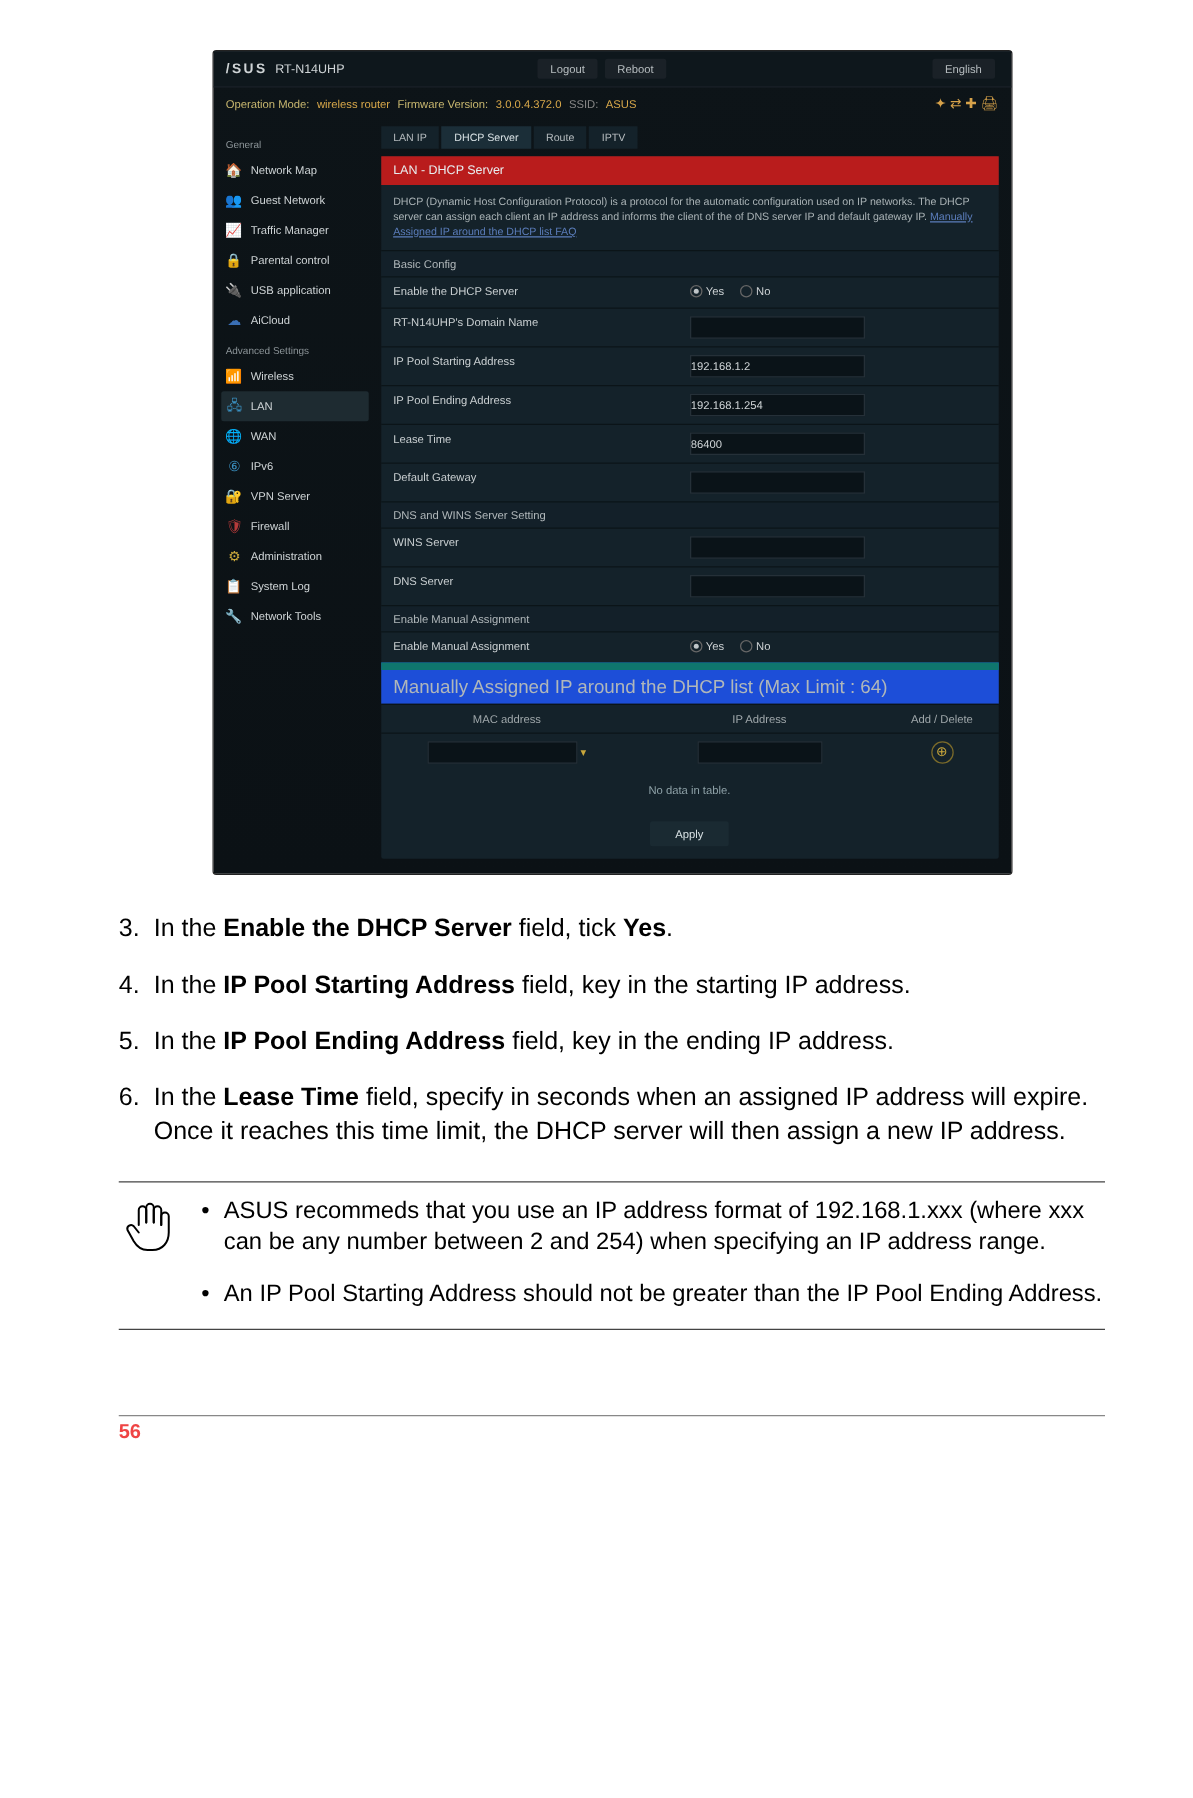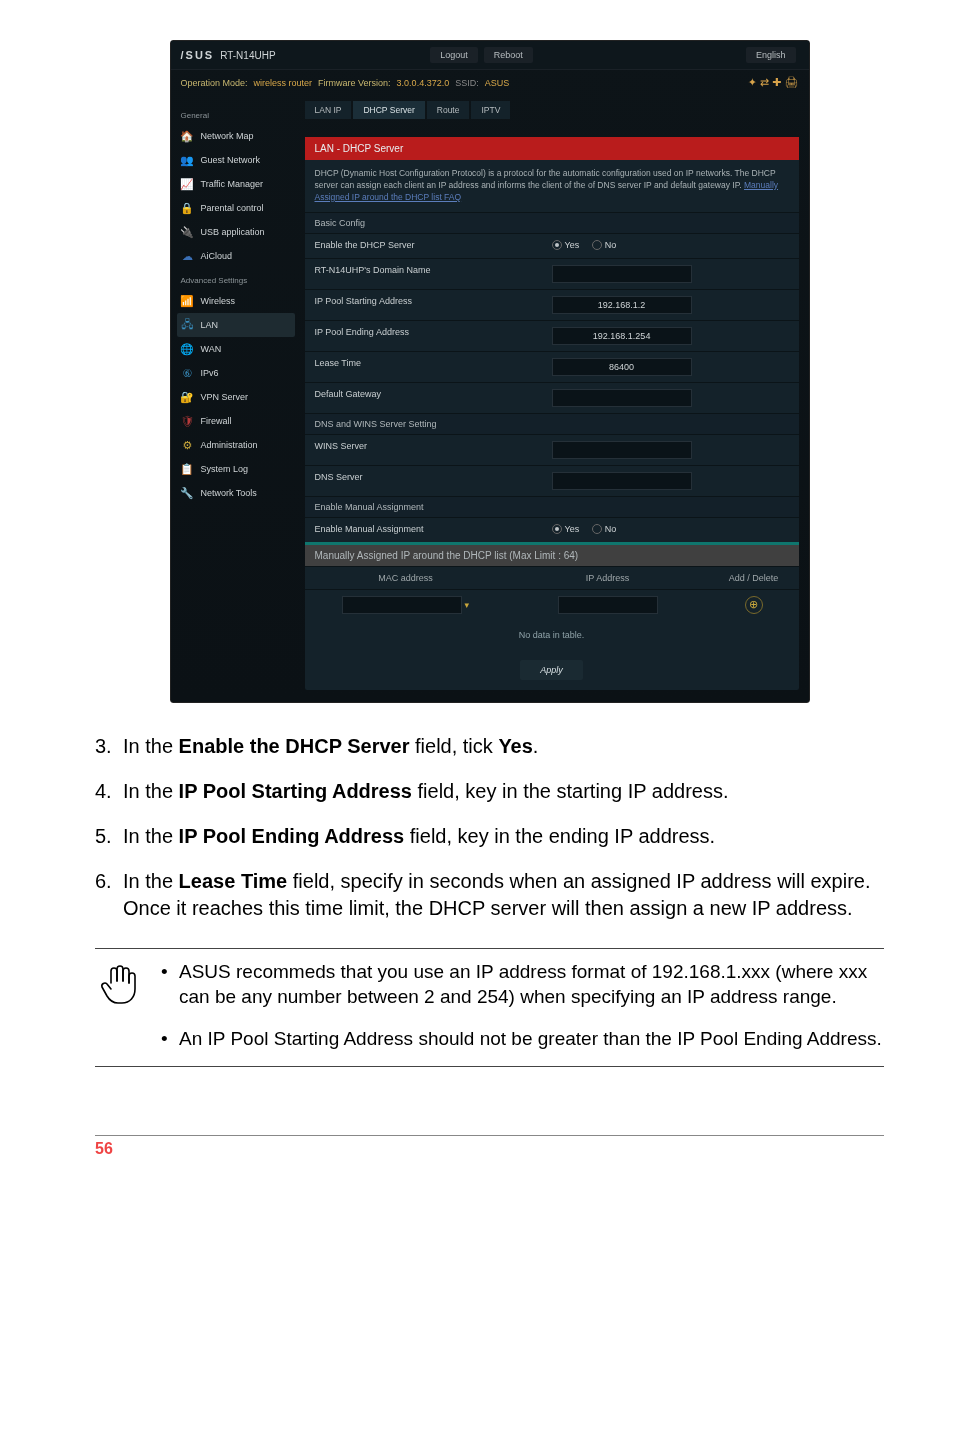--- a/index.html
+++ b/index.html
@@ -26,7 +26,7 @@
   .sideitem.sel { background:#1e2b31;}
   .sideicon { width:14px;height:14px;display:inline-flex;align-items:center;justify-content:center;font-size:11px;}
   .main { flex:1; padding:6px 10px 12px 4px;}
-  .tabrow { display:flex; gap:2px; margin-bottom:18px;}
+  .tabrow { display:flex; gap:2px; margin-bottom:6px;}
   .tab { background:#14222a; padding:4px 10px; font-size:8.5px; color:#b6bcbf;}
   .tab.sel { background:#1b2e38; color:#d8e1e4;}
   .panel { background:#14222a; border-radius:2px; }

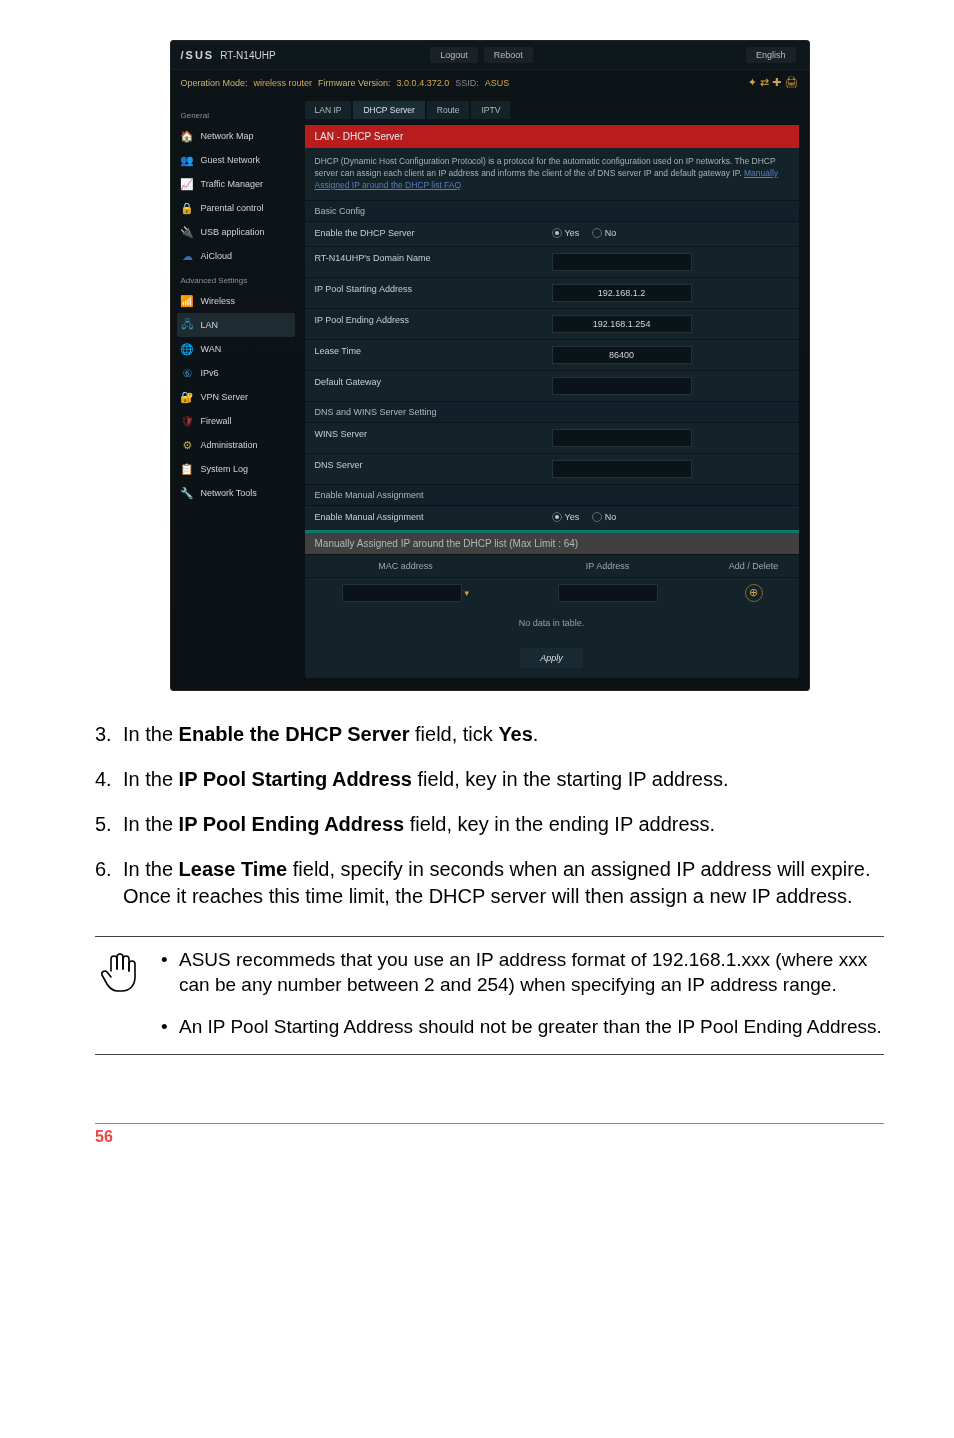--- a/index.html
+++ b/index.html
@@ -40,7 +40,7 @@
   .radio { display:inline-flex;align-items:center;gap:3px;margin-right:10px;}
   .radiodot{width:10px;height:10px;border-radius:50%;border:1px solid #666;display:inline-block;position:relative;}
   .radiodot.on::after{content:"";position:absolute;inset:2px;border-radius:50%;background:#bfc5c8;}
-  .inp { background:#0a1318;border:1px solid #253038;color:#cfd4d6;padding:3px 11px;width:140px;font-size:9px;text-align:center;}
+  .inp { background:#0a1318;border:1px solid #253038;color:#cfd4d6;padding:3px 0;width:140px;font-size:9px;}
   .manualhdr{background:#404040;padding:5px 10px;color:#b0b7ba;font-size:10px;border-top:3px solid #0f766e;}
   .manualtbl{display:flex;border-top:1px solid #0b1418;}
   .mcell{flex:1;padding:6px 10px;color:#9fa7aa;text-align:center;}

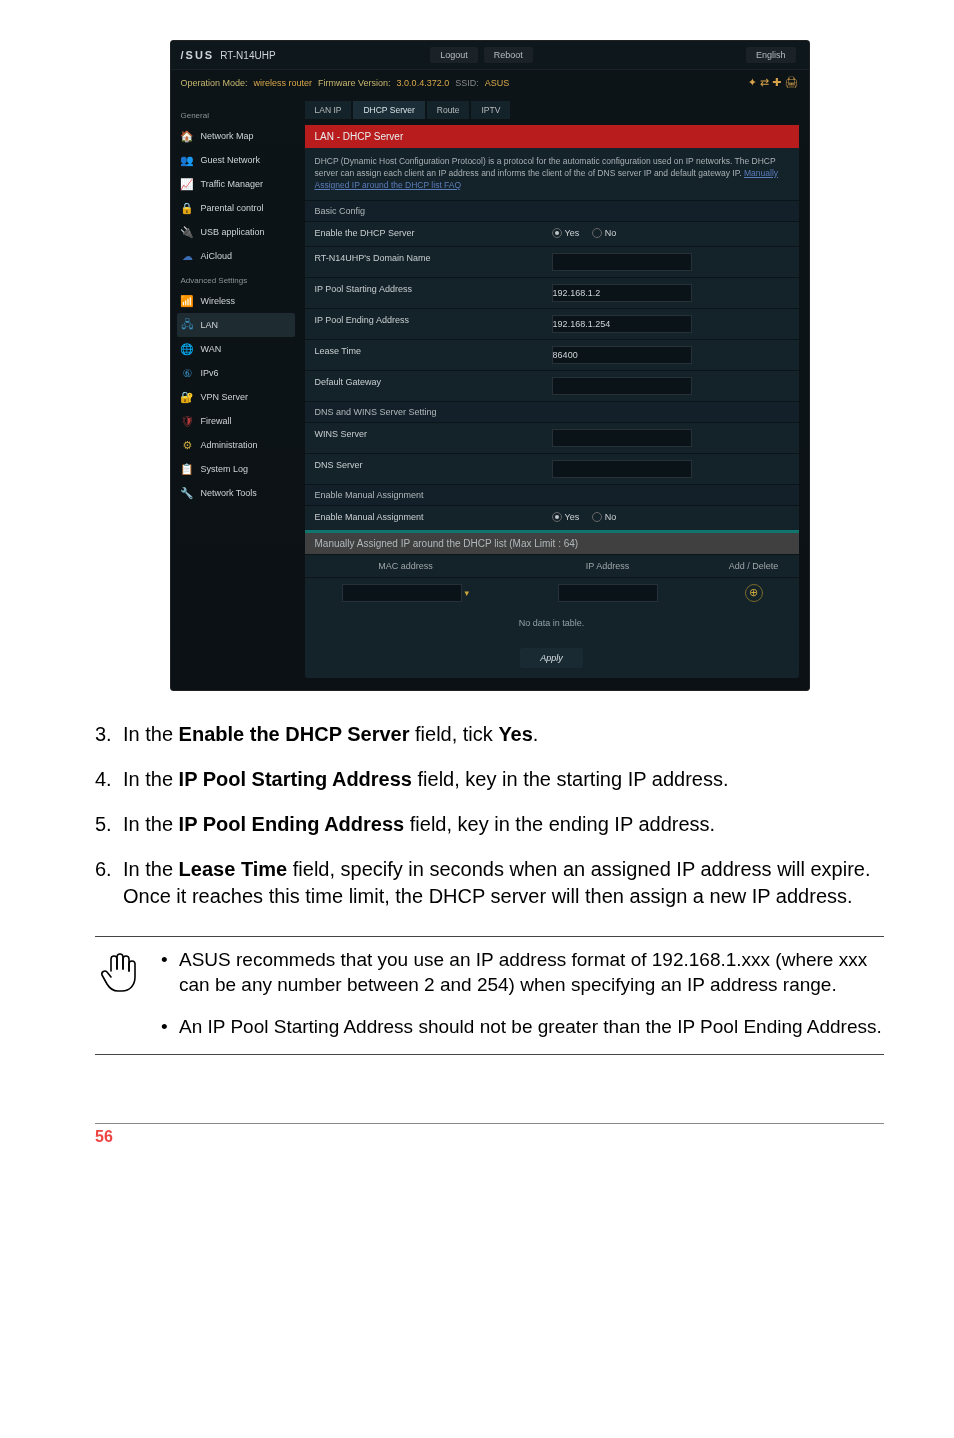--- a/index.html
+++ b/index.html
@@ -41,7 +41,7 @@
   .radiodot{width:10px;height:10px;border-radius:50%;border:1px solid #666;display:inline-block;position:relative;}
   .radiodot.on::after{content:"";position:absolute;inset:2px;border-radius:50%;background:#bfc5c8;}
   .inp { background:#0a1318;border:1px solid #253038;color:#cfd4d6;padding:3px 0;width:140px;font-size:9px;}
-  .manualhdr{background:#404040;padding:5px 10px;color:#b0b7ba;font-size:10px;border-top:3px solid #0f766e;}
+  .manualhdr{background:#1d4ed8;padding:5px 10px;color:#b0b7ba;font-size:15px;border-top:6px solid #0f766e;}
   .manualtbl{display:flex;border-top:1px solid #0b1418;}
   .mcell{flex:1;padding:6px 10px;color:#9fa7aa;text-align:center;}
   .mcell:last-child{flex:0 0 90px;}

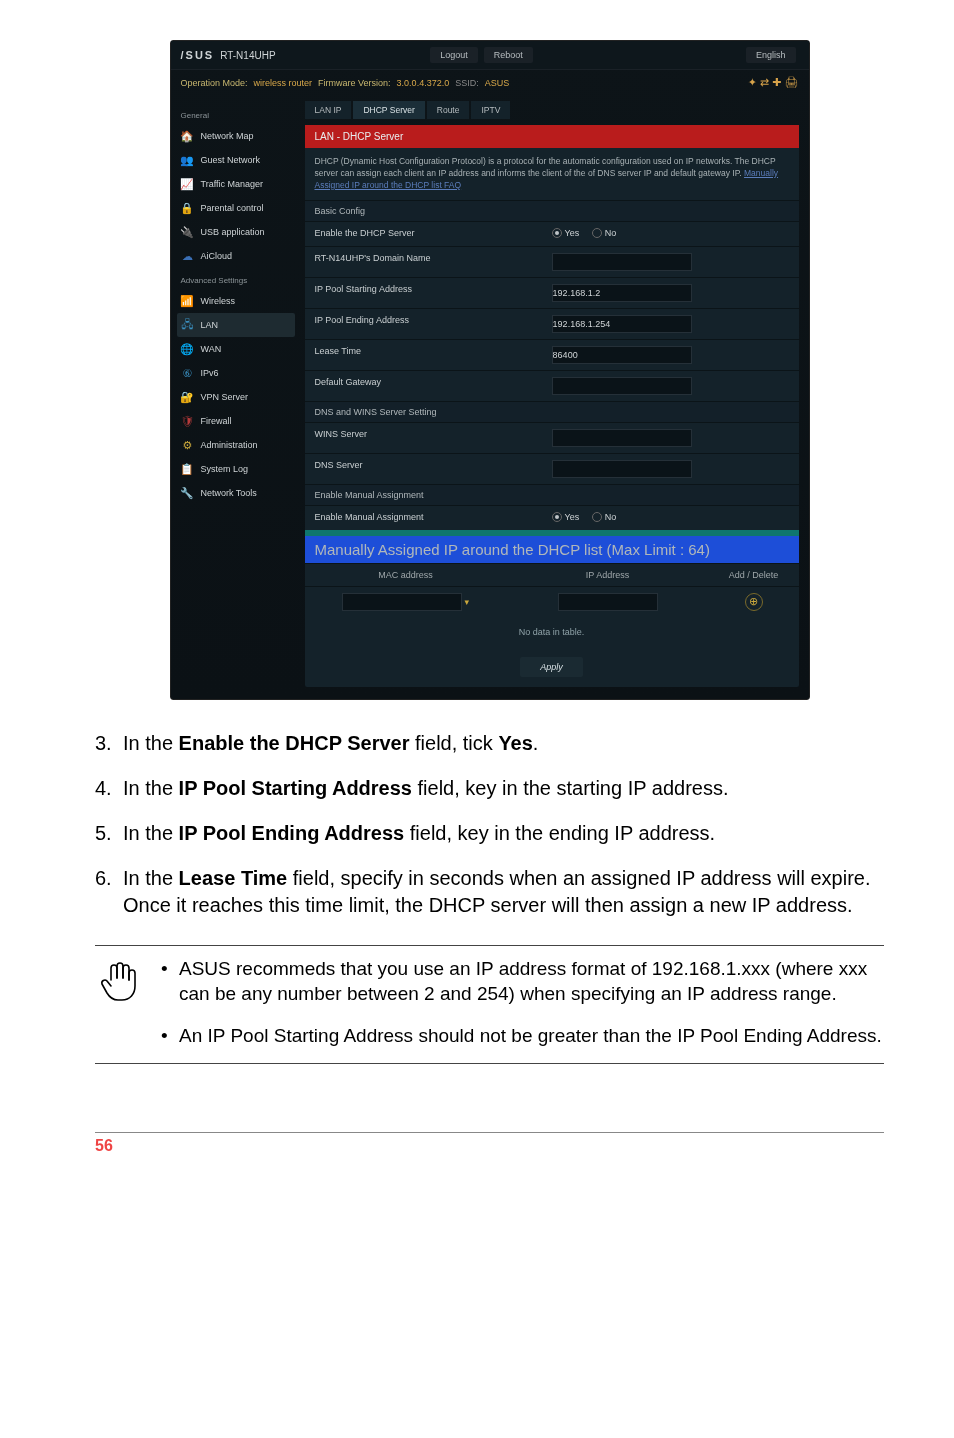--- a/index.html
+++ b/index.html
@@ -48,7 +48,7 @@
   .addbtn{width:18px;height:18px;border-radius:50%;border:1px solid #7a6a2a;display:inline-flex;align-items:center;justify-content:center;color:#caa83c;font-size:11px;}
   .nodata{padding:10px;text-align:center;color:#8fa2a8;font-size:9px;}
   .apply{display:flex;justify-content:center;padding:10px;}
-  .applybtn{background:#1a2a32;padding:5px 20px;border-radius:2px;color:#d8e1e4;font-style:italic;}
+  .applybtn{background:#1a2a32;padding:5px 20px;border-radius:2px;color:#d8e1e4;}
   .li { display:flex; margin-bottom:18px; font-size:20px; line-height:1.35; }
   .li .num { width:28px; flex-shrink:0; }
   .li .txt { flex:1; }

